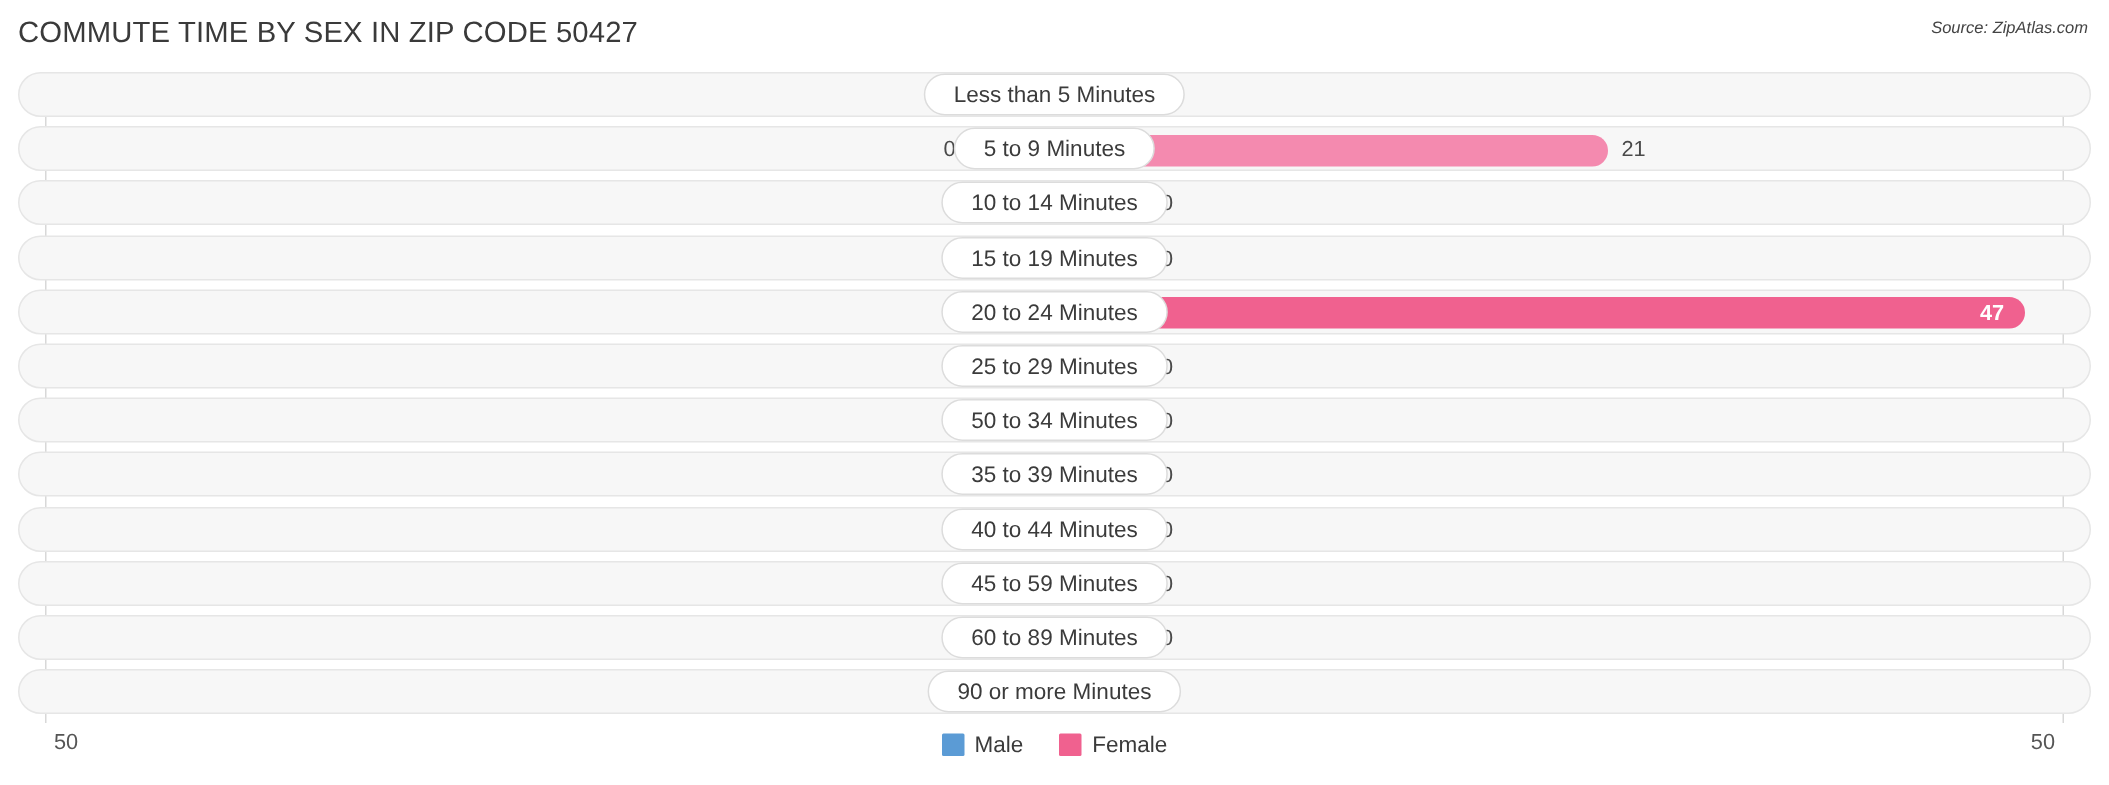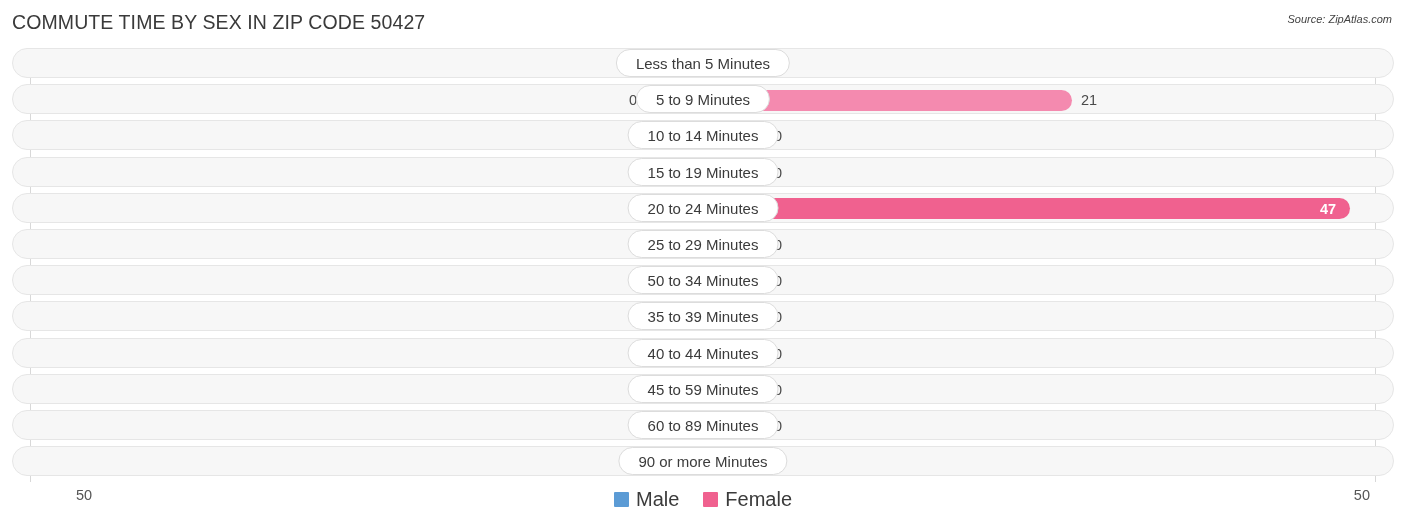--- a/index.html
+++ b/index.html
@@ -84,7 +84,7 @@
   .footer{position:absolute;left:0;top:482px;width:1406px;height:41px;}
   .axis-label{
     position:absolute;top:5px;
-    font-size:14.5px;color:#555;margin-left:40px;
+    font-size:14.5px;color:#555;
   }
   .axis-label.left{left:36px;}
   .axis-label.right{right:36px;}

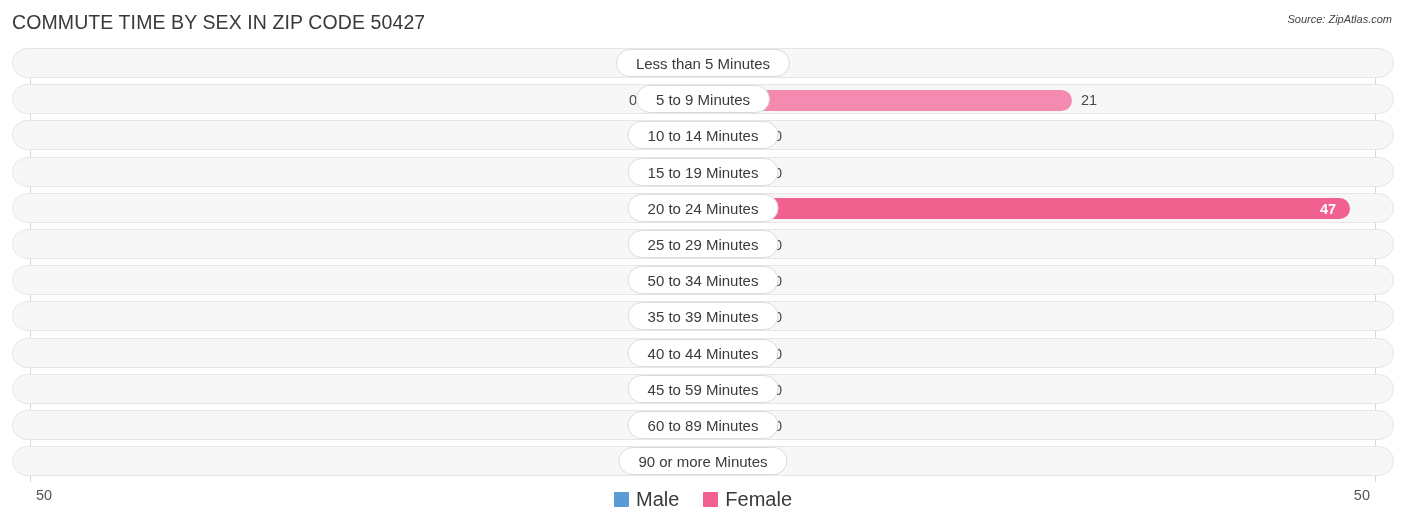--- a/index.html
+++ b/index.html
@@ -95,7 +95,7 @@
   }
   .legend-item{display:flex;align-items:center;gap:7px;}
   .swatch{width:15px;height:15px;border-radius:1px;display:block;}
-  .legend-text{font-size:20px;color:#3b3b3b;}
+  .legend-text{font-size:15px;color:#3b3b3b;}
 </style>
 </head>
 <body>

